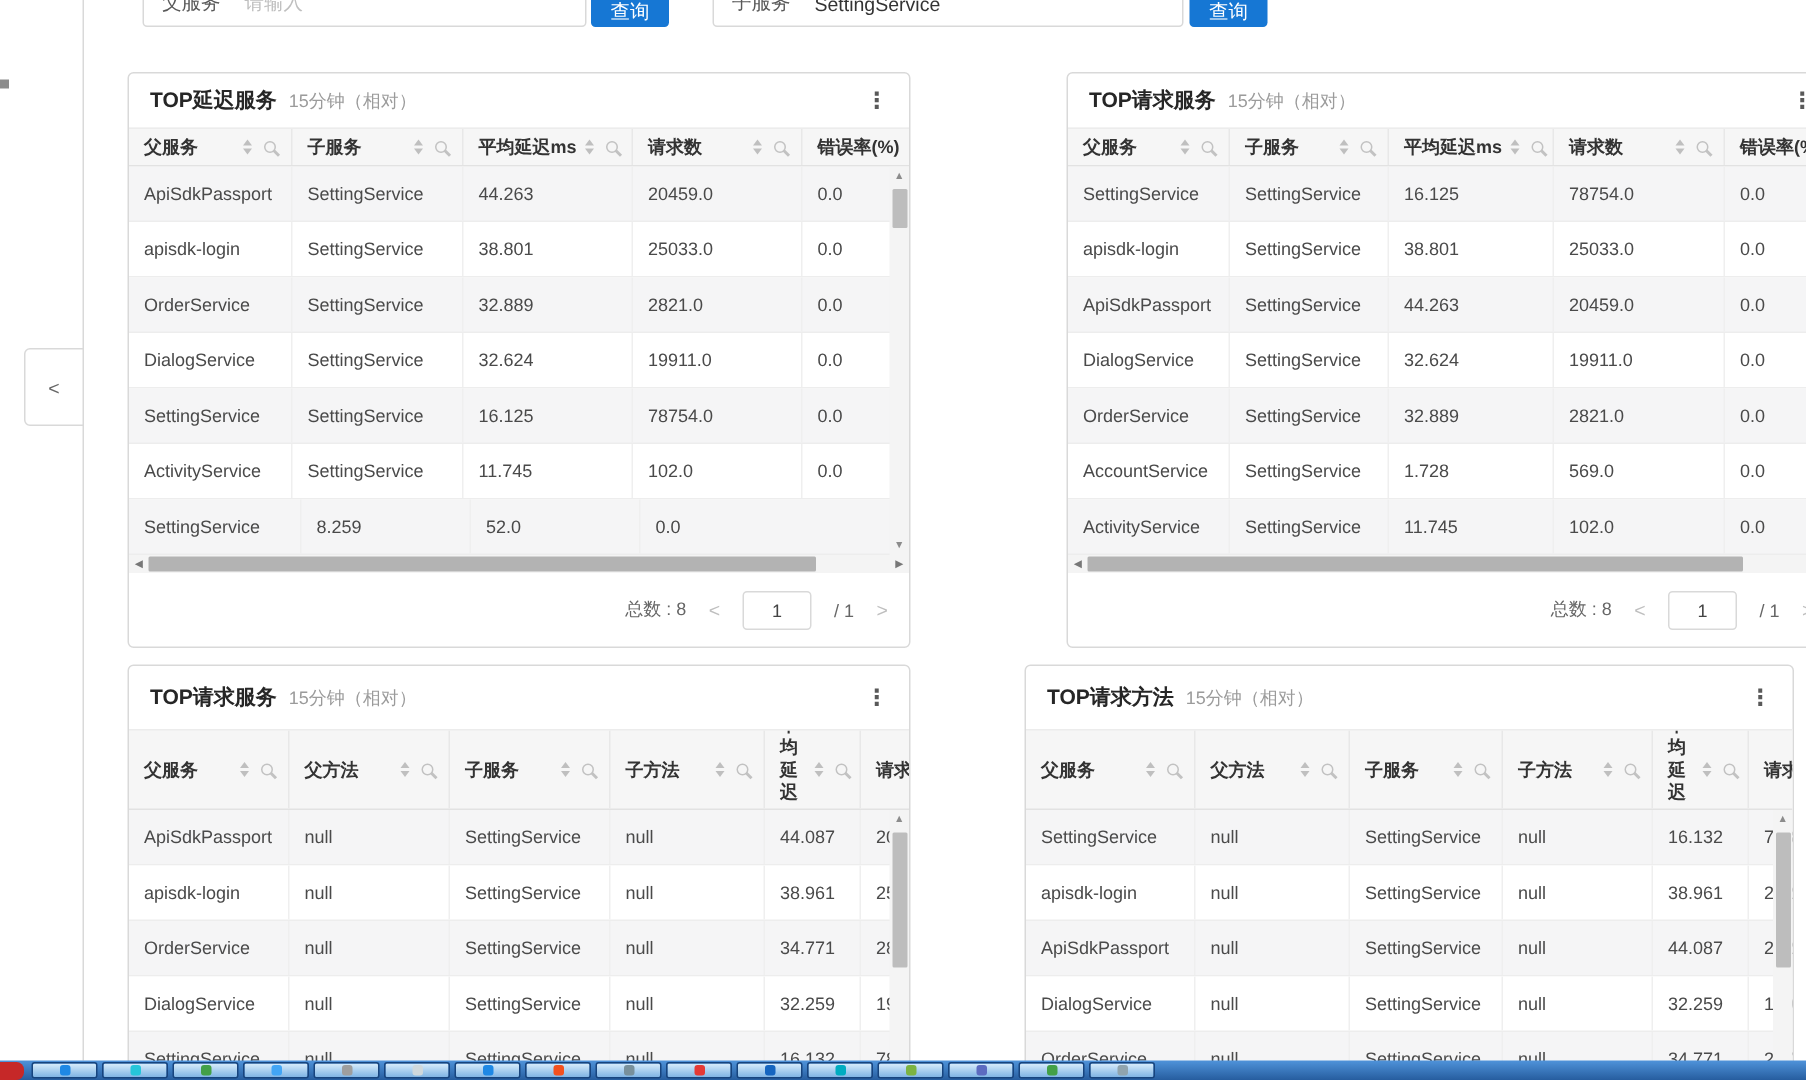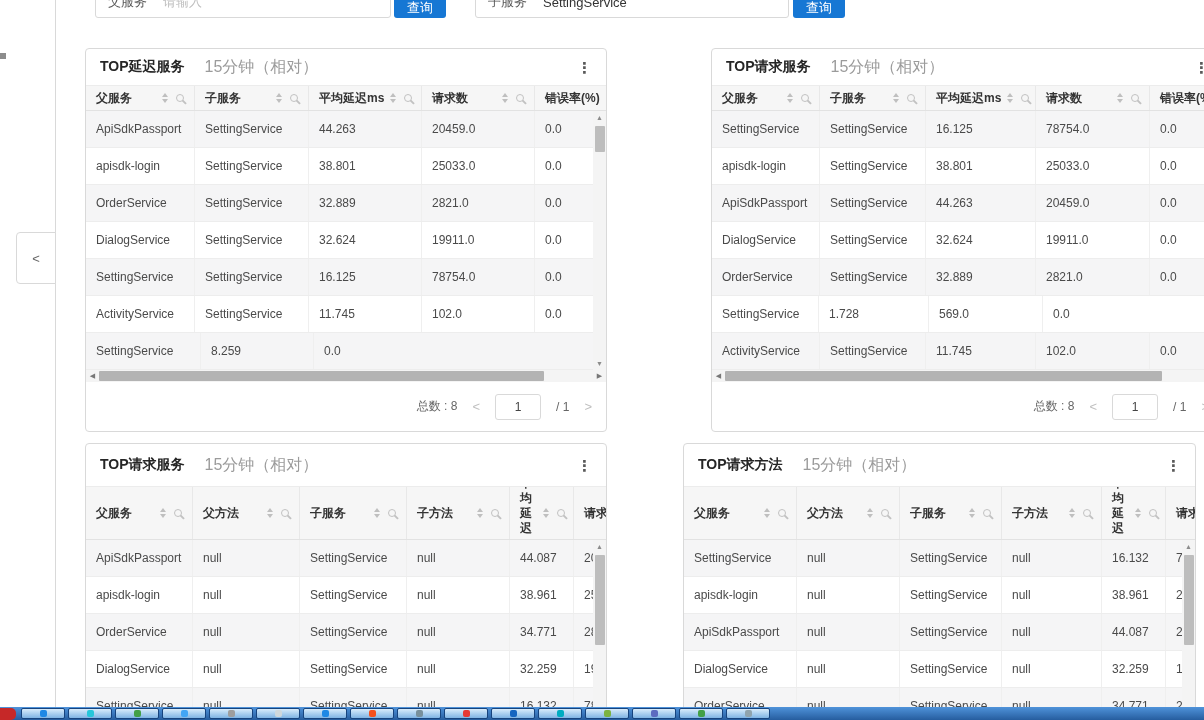--- a/index.html
+++ b/index.html
@@ -33,7 +33,7 @@
   .panel-titlebar { height:36px; flex:none; display:flex; align-items:center; padding:0 14px; }
   .panel.tall .panel-titlebar { height:42px; }
   .panel-title { font-weight:bold; font-size:14px; color:#262626; }
-  .panel-subtitle { font-size:16px; color:#9b9b9b; margin-left:20px; }
+  .panel-subtitle { font-size:12px; color:#9b9b9b; margin-left:8px; }
   .panel-menu { margin-left:auto; color:#595959; font-size:15px; font-weight:bold;
     cursor:pointer; line-height:1; }
   .panel-menu::after { content:"⋮"; }

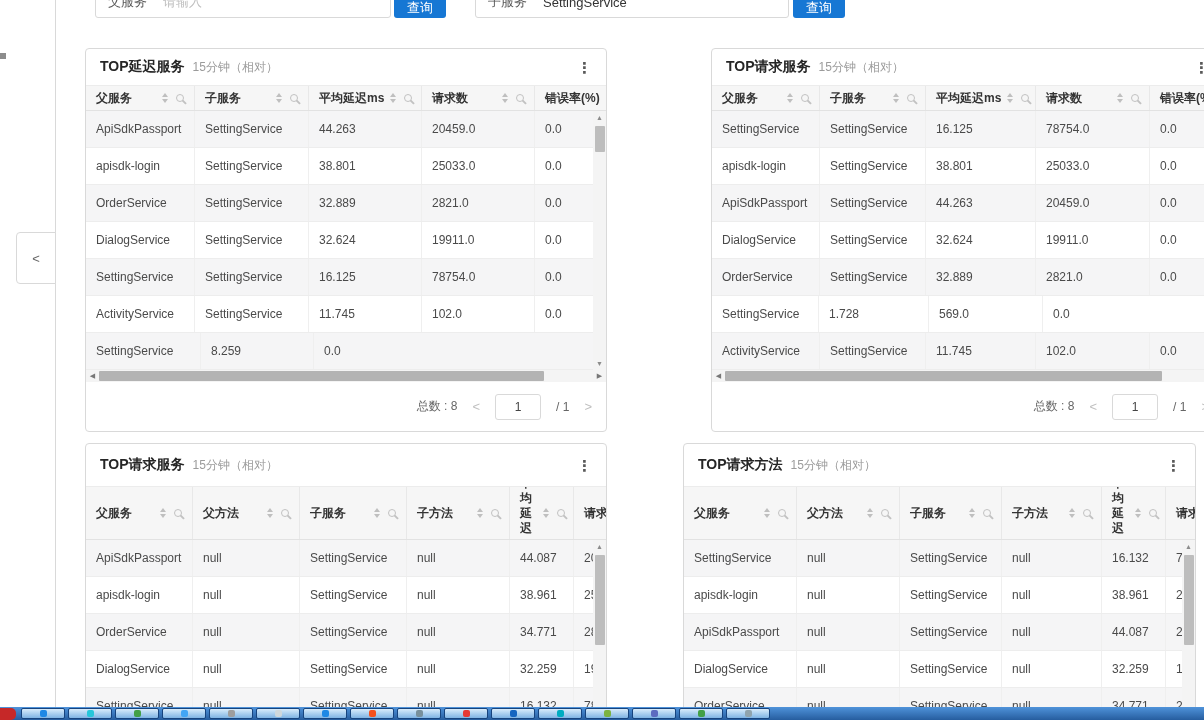--- a/index.html
+++ b/index.html
@@ -344,6 +344,7 @@
             <div class="td" style="width: 72px;">0.0</div>
           </div>
           <div class="tr">
+            <div class="td" style="width: 107px;">AccountService</div>
             <div class="td" style="width: 106px;">SettingService</div>
             <div class="td" style="width: 110px;">1.728</div>
             <div class="td" style="width: 114px;">569.0</div>

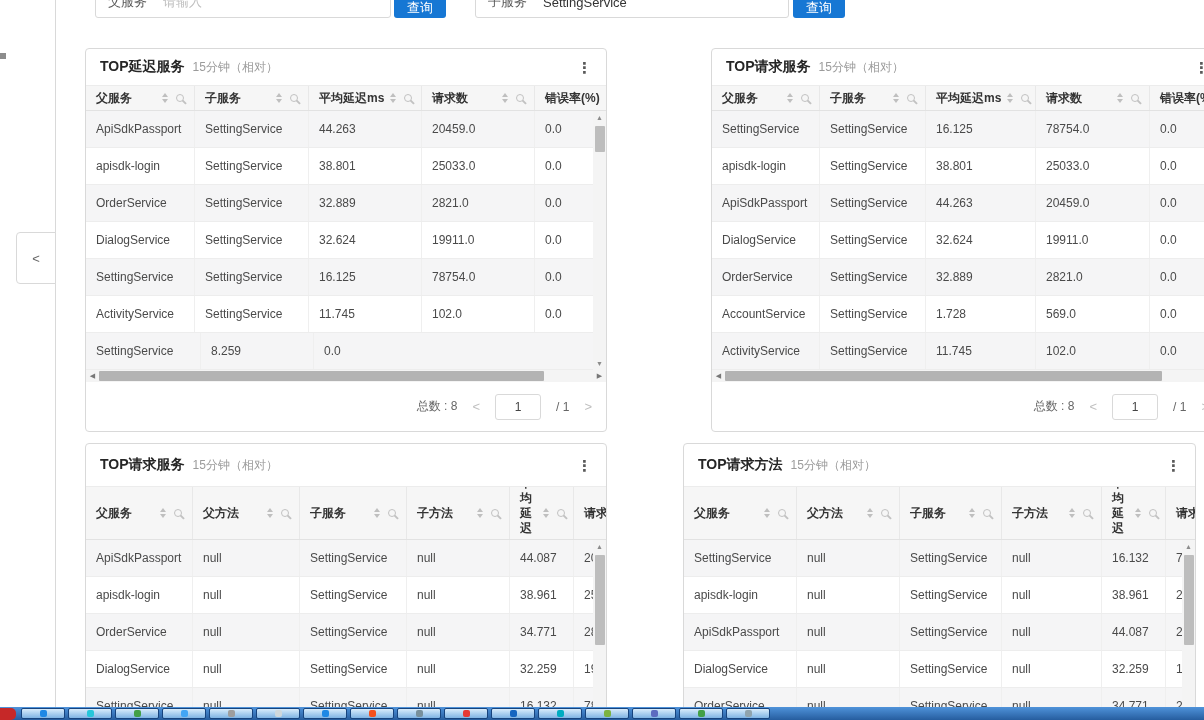--- a/index.html
+++ b/index.html
@@ -222,6 +222,7 @@
           <div class="tr">
             <div class="td" style="width: 114px;">SettingService</div>
             <div class="td" style="width: 113px;">8.259</div>
+            <div class="td" style="width: 113px;">52.0</div>
             <div class="td" style="width: 72px;">0.0</div>
           </div>
         </div>

